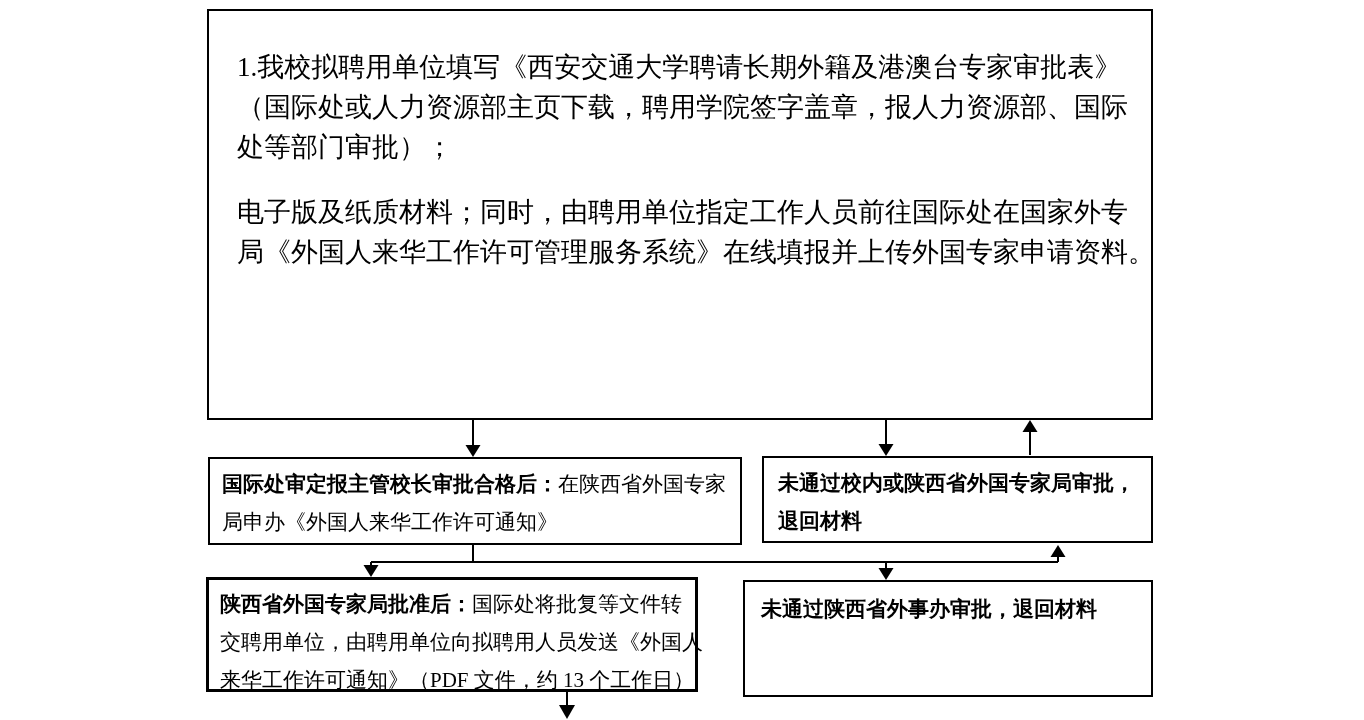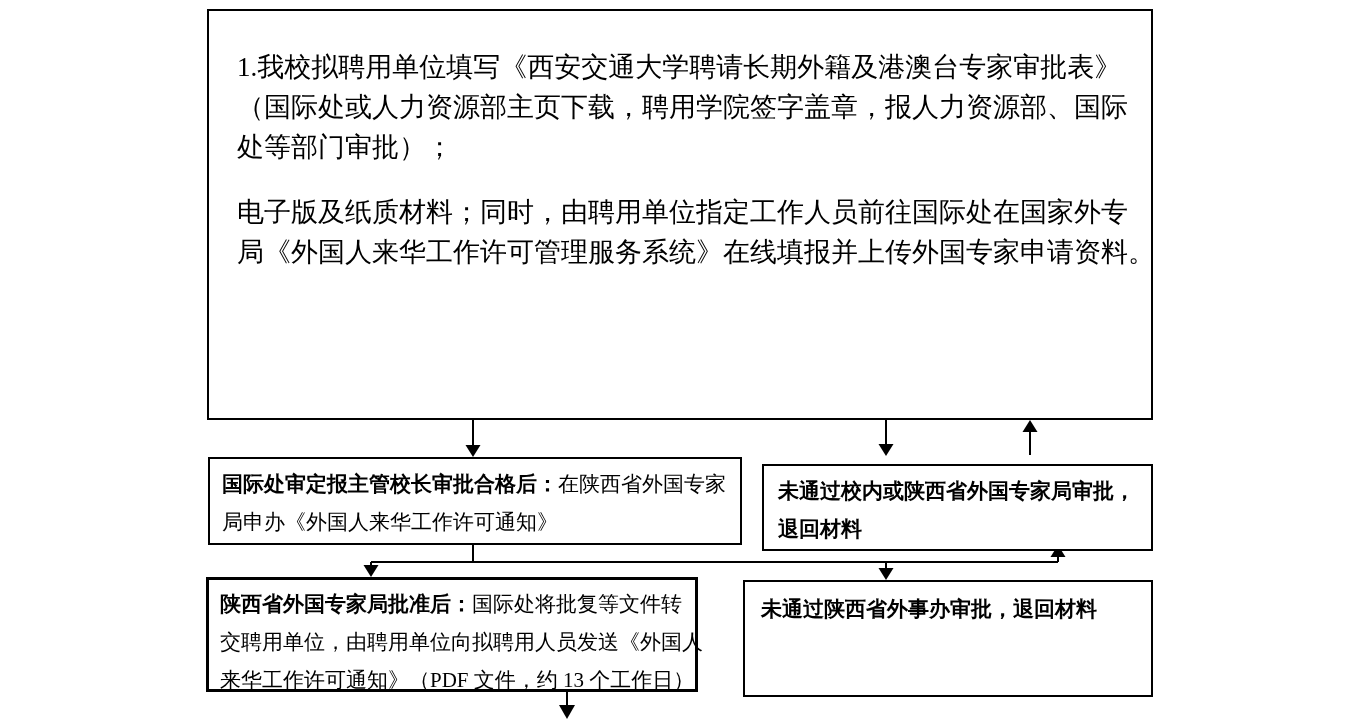--- a/index.html
+++ b/index.html
@@ -52,7 +52,6 @@
     font-size: 21px;
     line-height: 38px;
     font-weight: bold;
-    margin-top: 8px;
   }
   
   .province-approval-box {

